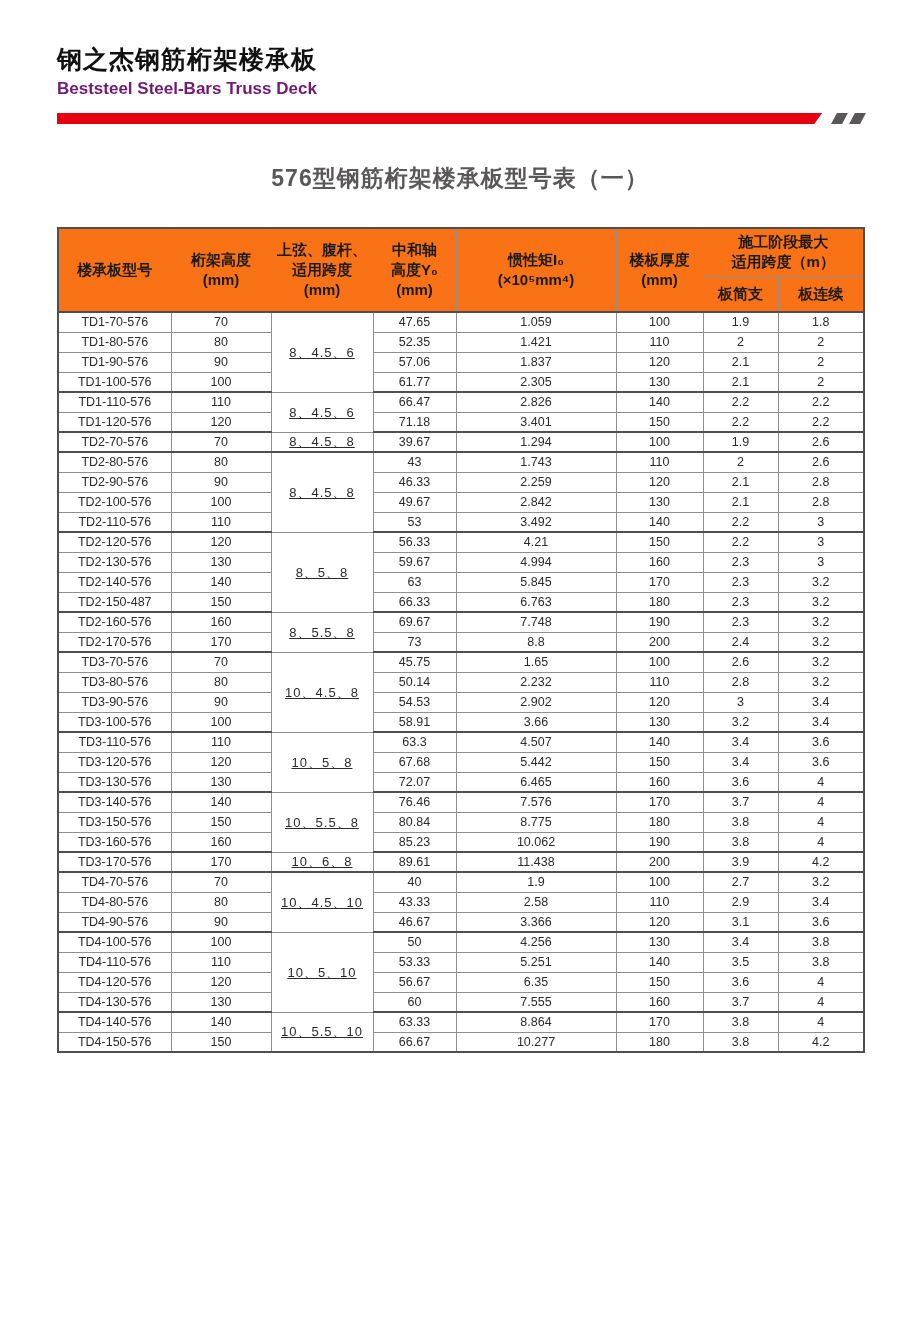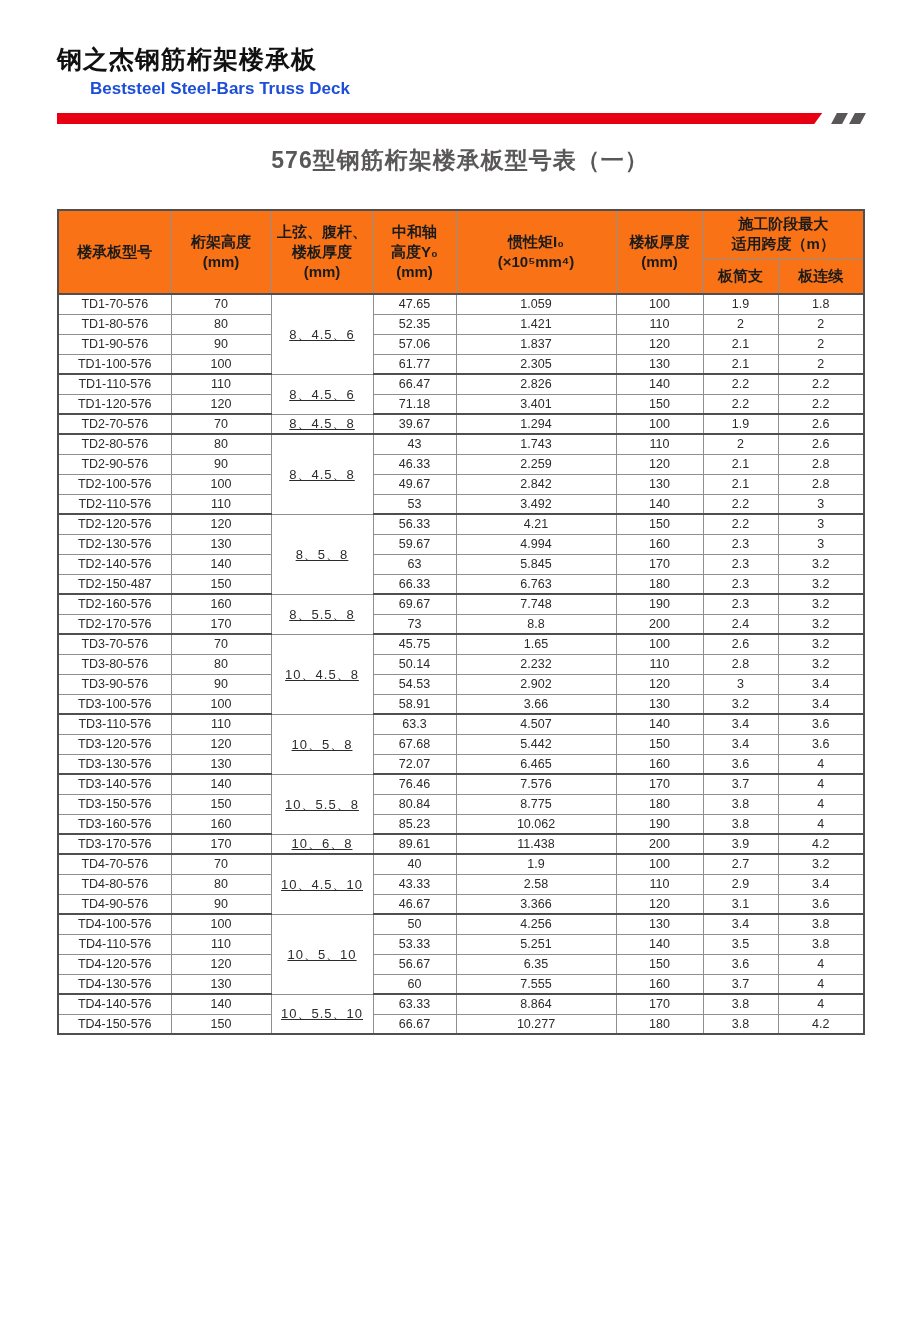--- a/index.html
+++ b/index.html
@@ -18,8 +18,8 @@
     letter-spacing: 1px; line-height: 30px;
   }
   .brand-subtitle-en {
-    font-size: 17px; font-weight: bold; color: #1d4ed8;
-    margin-top: 5px; line-height: 20px; margin-left: 33px;
+    font-size: 17px; font-weight: bold; color: #701a75;
+    margin-top: 5px; line-height: 20px;
   }
 
   

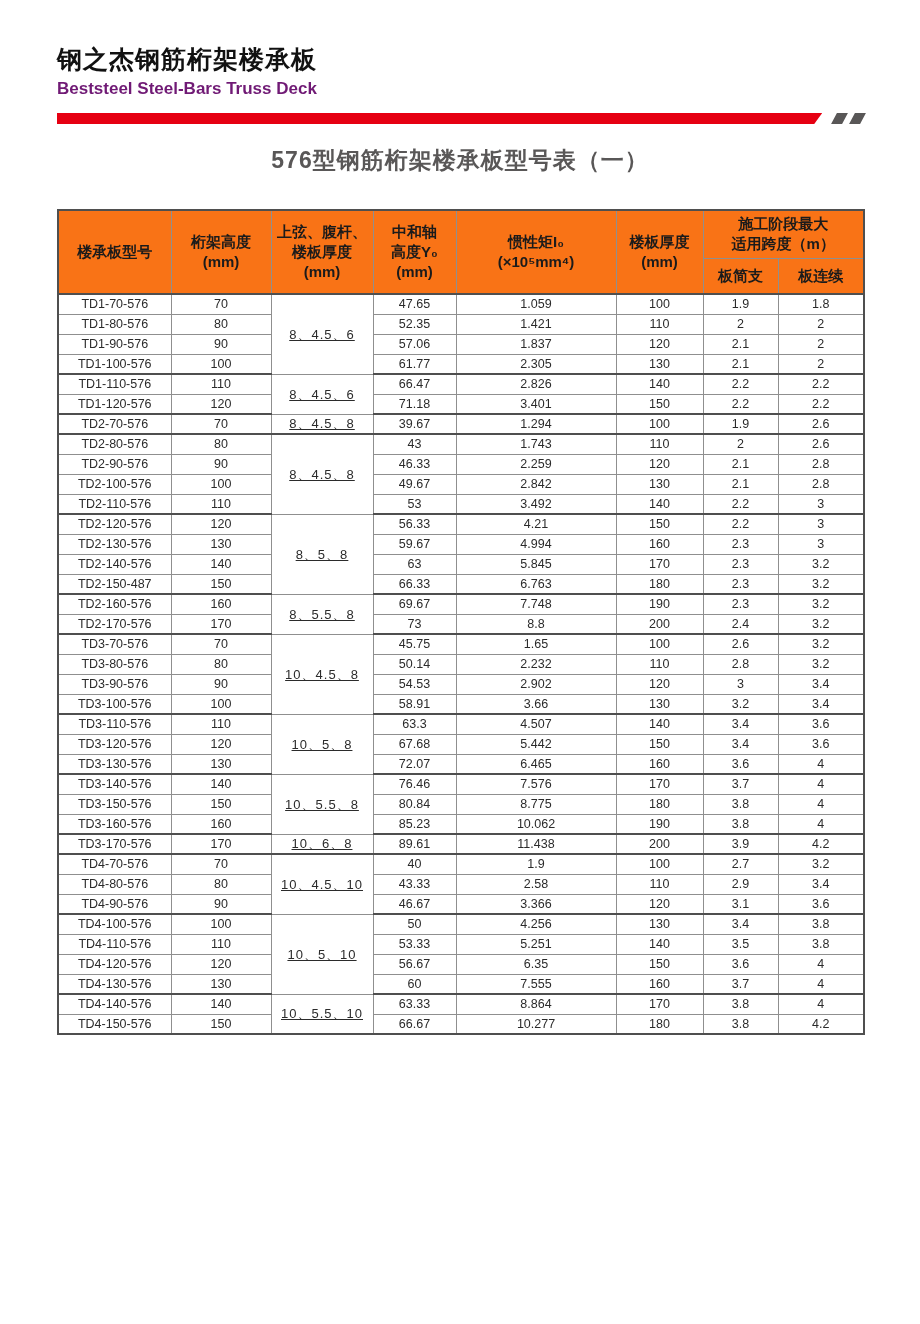--- a/index.html
+++ b/index.html
@@ -37,7 +37,7 @@
 
   
   .page-title {
-    margin-top: 21px; text-align: center;
+    margin-top: 39px; text-align: center;
     font-size: 23px; font-weight: bold; color: #595757;
     letter-spacing: 1px;
   }

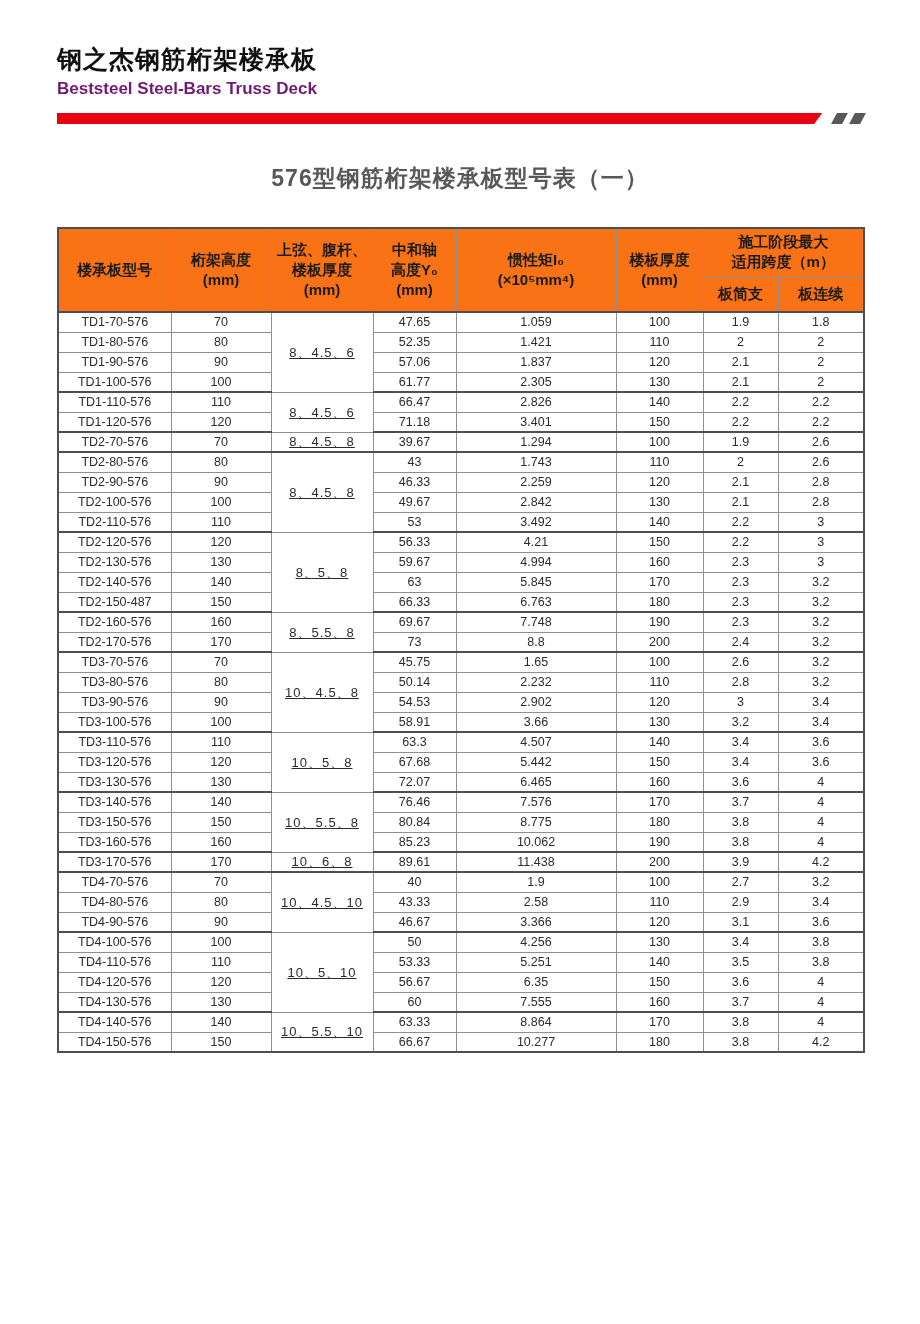--- a/index.html
+++ b/index.html
@@ -104,7 +104,7 @@
           <th rowspan="2">桁架高度
 (mm)</th>
           <th rowspan="2">上弦、腹杆、
-楼板厚度
+适用跨度
 (mm)</th>
           <th rowspan="2">中和轴
 高度Y₀

